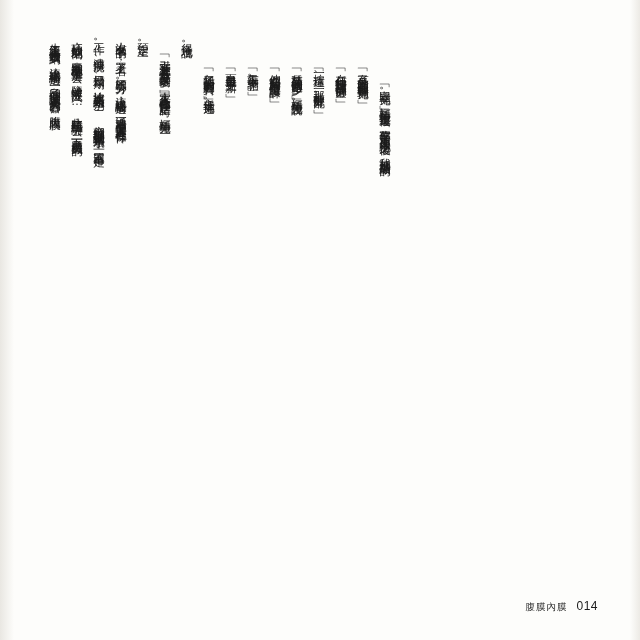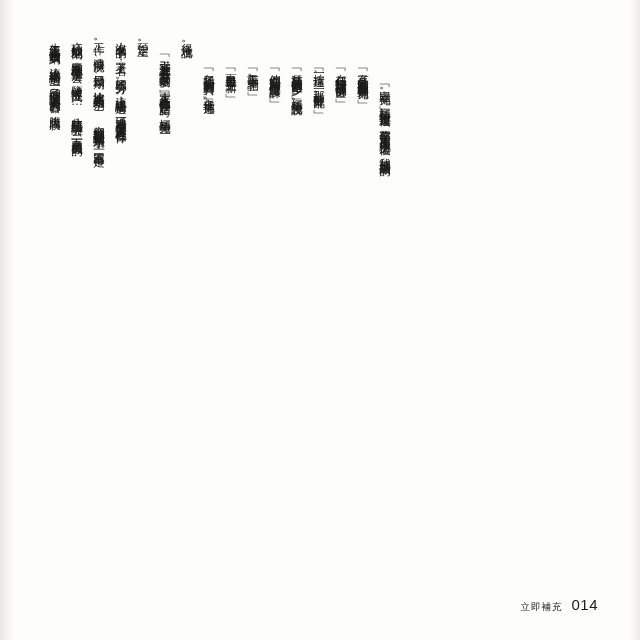--- a/index.html
+++ b/index.html
@@ -119,7 +119,7 @@
     </div>
 
   <div id="footer">
-    <span class="book-title">立即補充</span>
+    <span class="book-title">腹膜內膜</span>
     <span class="page-number">014</span>
   </div>
 

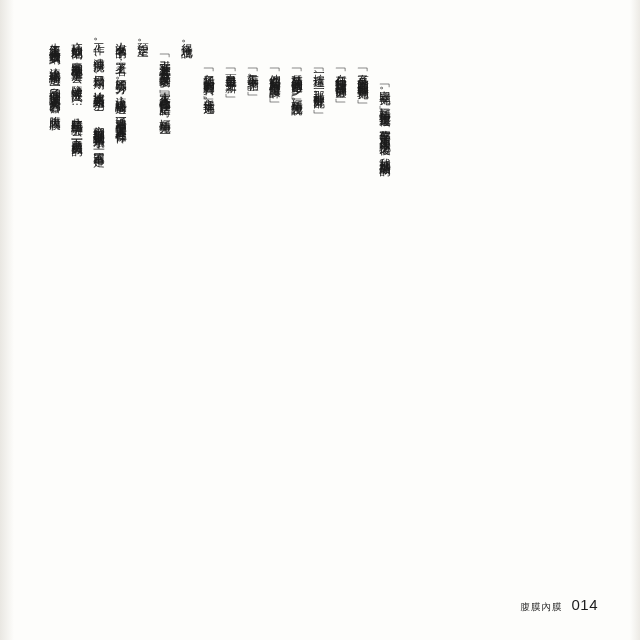--- a/index.html
+++ b/index.html
@@ -87,7 +87,7 @@
     font-family: "Liberation Serif", "DejaVu Serif", serif;
   }
   #footer .page-number {
-    font-size: 15px;
+    font-size: 12px;
     letter-spacing: 0.5px;
     color: #1c1c1c;
     font-family: "Liberation Sans", sans-serif;

